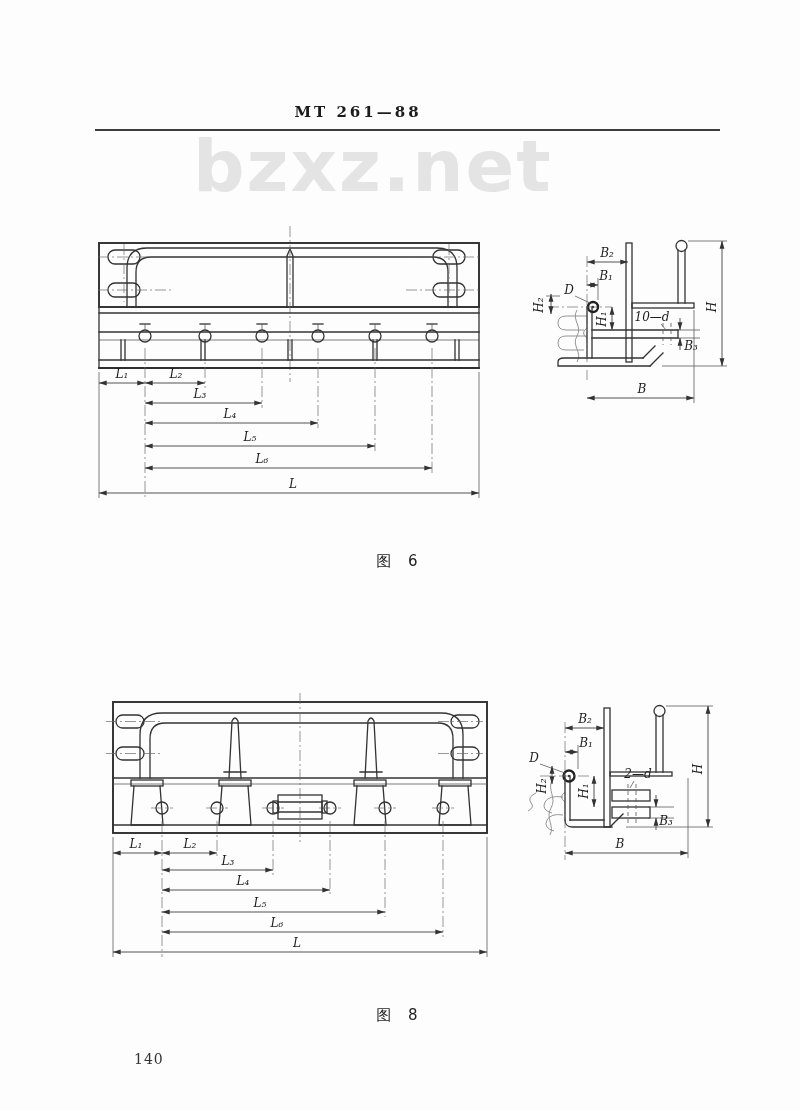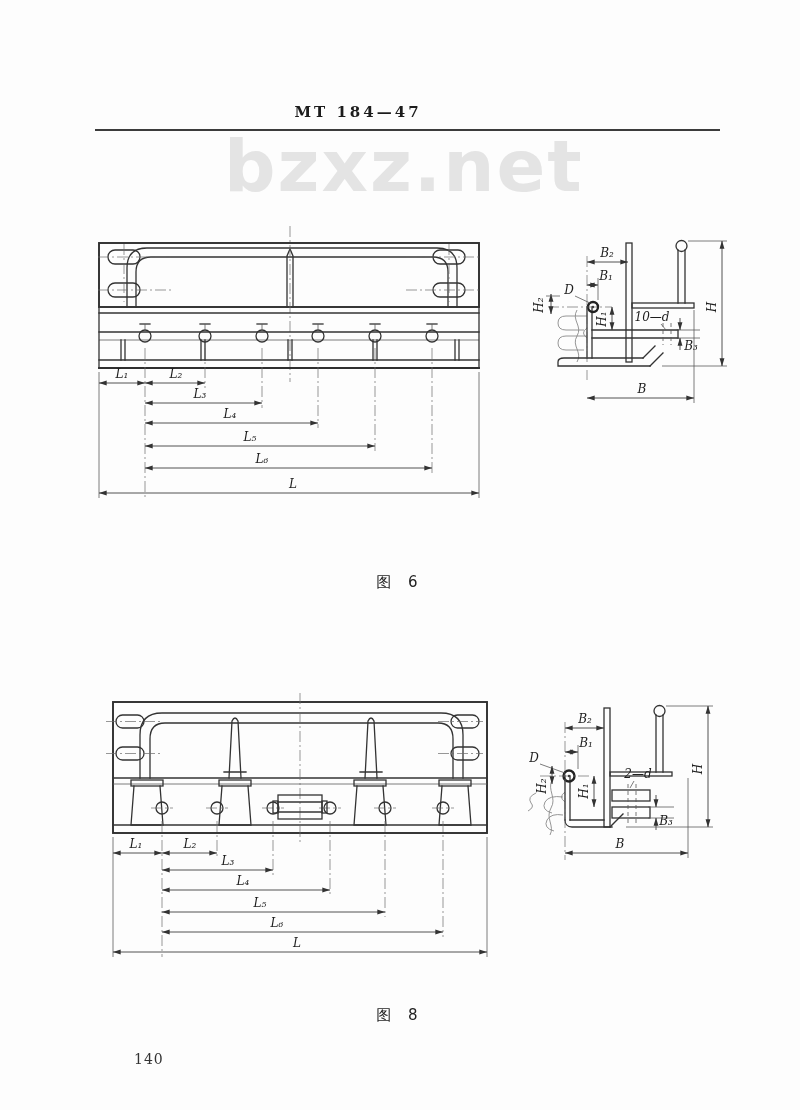--- a/index.html
+++ b/index.html
@@ -53,7 +53,7 @@
 
 <div class="page">
 
-  <div class="header-title">MT 184—47</div>
+  <div class="header-title">MT 261—88</div>
   <div class="header-rule"></div>
   <div class="watermark">bzxz.net</div>
 

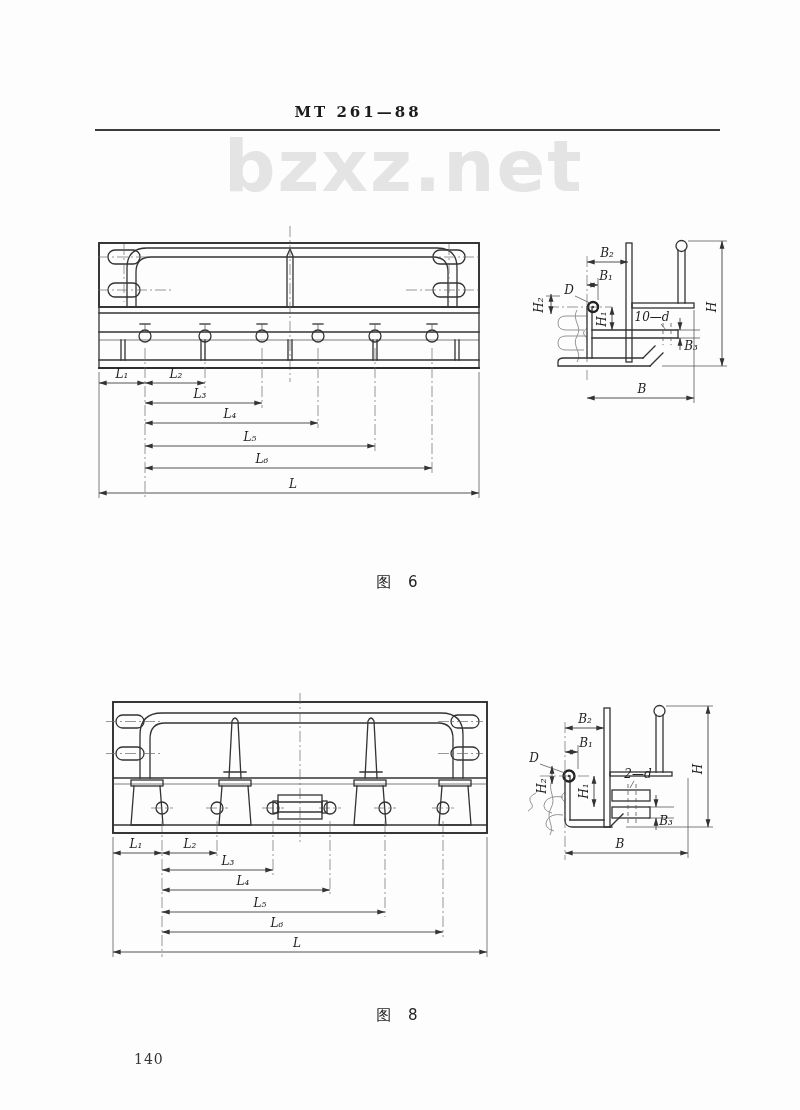--- a/index.html
+++ b/index.html
@@ -20,7 +20,7 @@
     position:absolute;top:128px;left:193px;
     font-family:"DejaVu Sans","Liberation Sans",sans-serif;
     font-weight:bold;font-size:72px;line-height:76px;letter-spacing:2px;
-    color:#e4e4e4;user-select:none;margin-left:31px;
+    color:#e4e4e4;user-select:none;
   }
   .fig-caption{
     position:absolute;left:340px;width:120px;text-align:center;

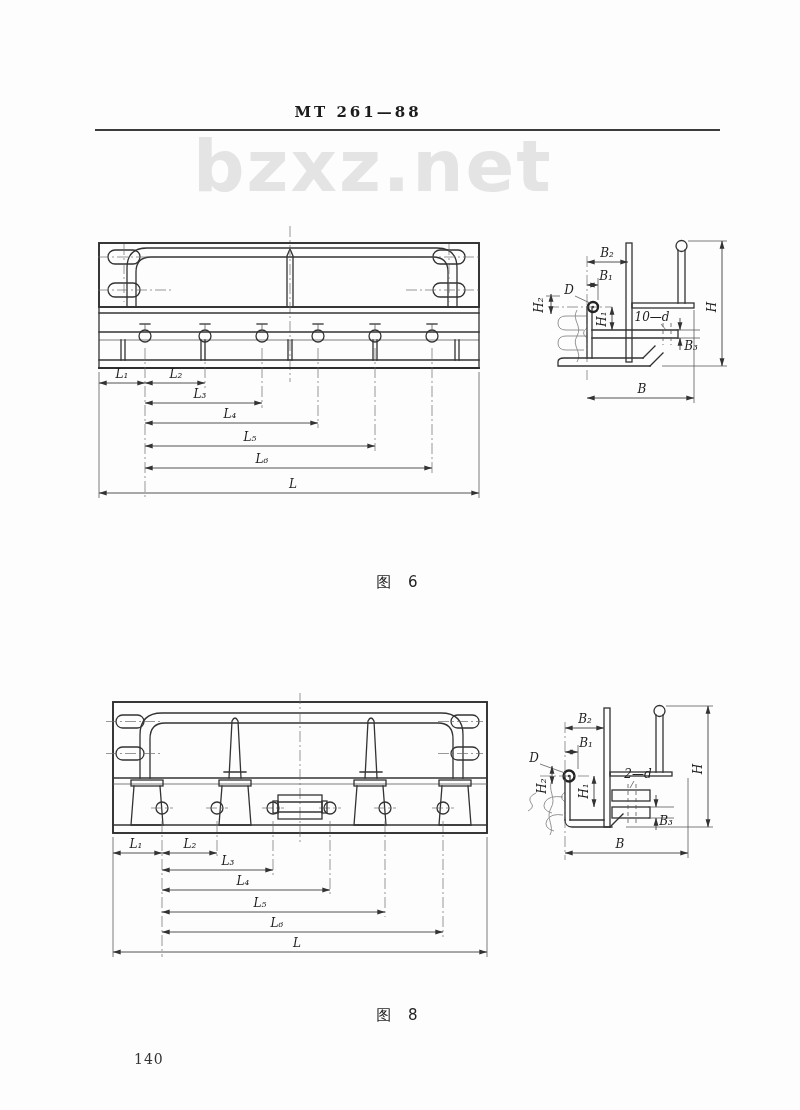--- a/index.html
+++ b/index.html
@@ -27,7 +27,7 @@
     font-size:15px;color:#222;letter-spacing:6px;
     font-family:"DejaVu Sans","Liberation Sans",sans-serif;
   }
-  .caption-6{top:573px;}
+  .caption-6{top:552px;}
   .caption-7{top:1006px;}
   .page-number{
     position:absolute;top:1051px;left:134px;font-size:14px;color:#333;

